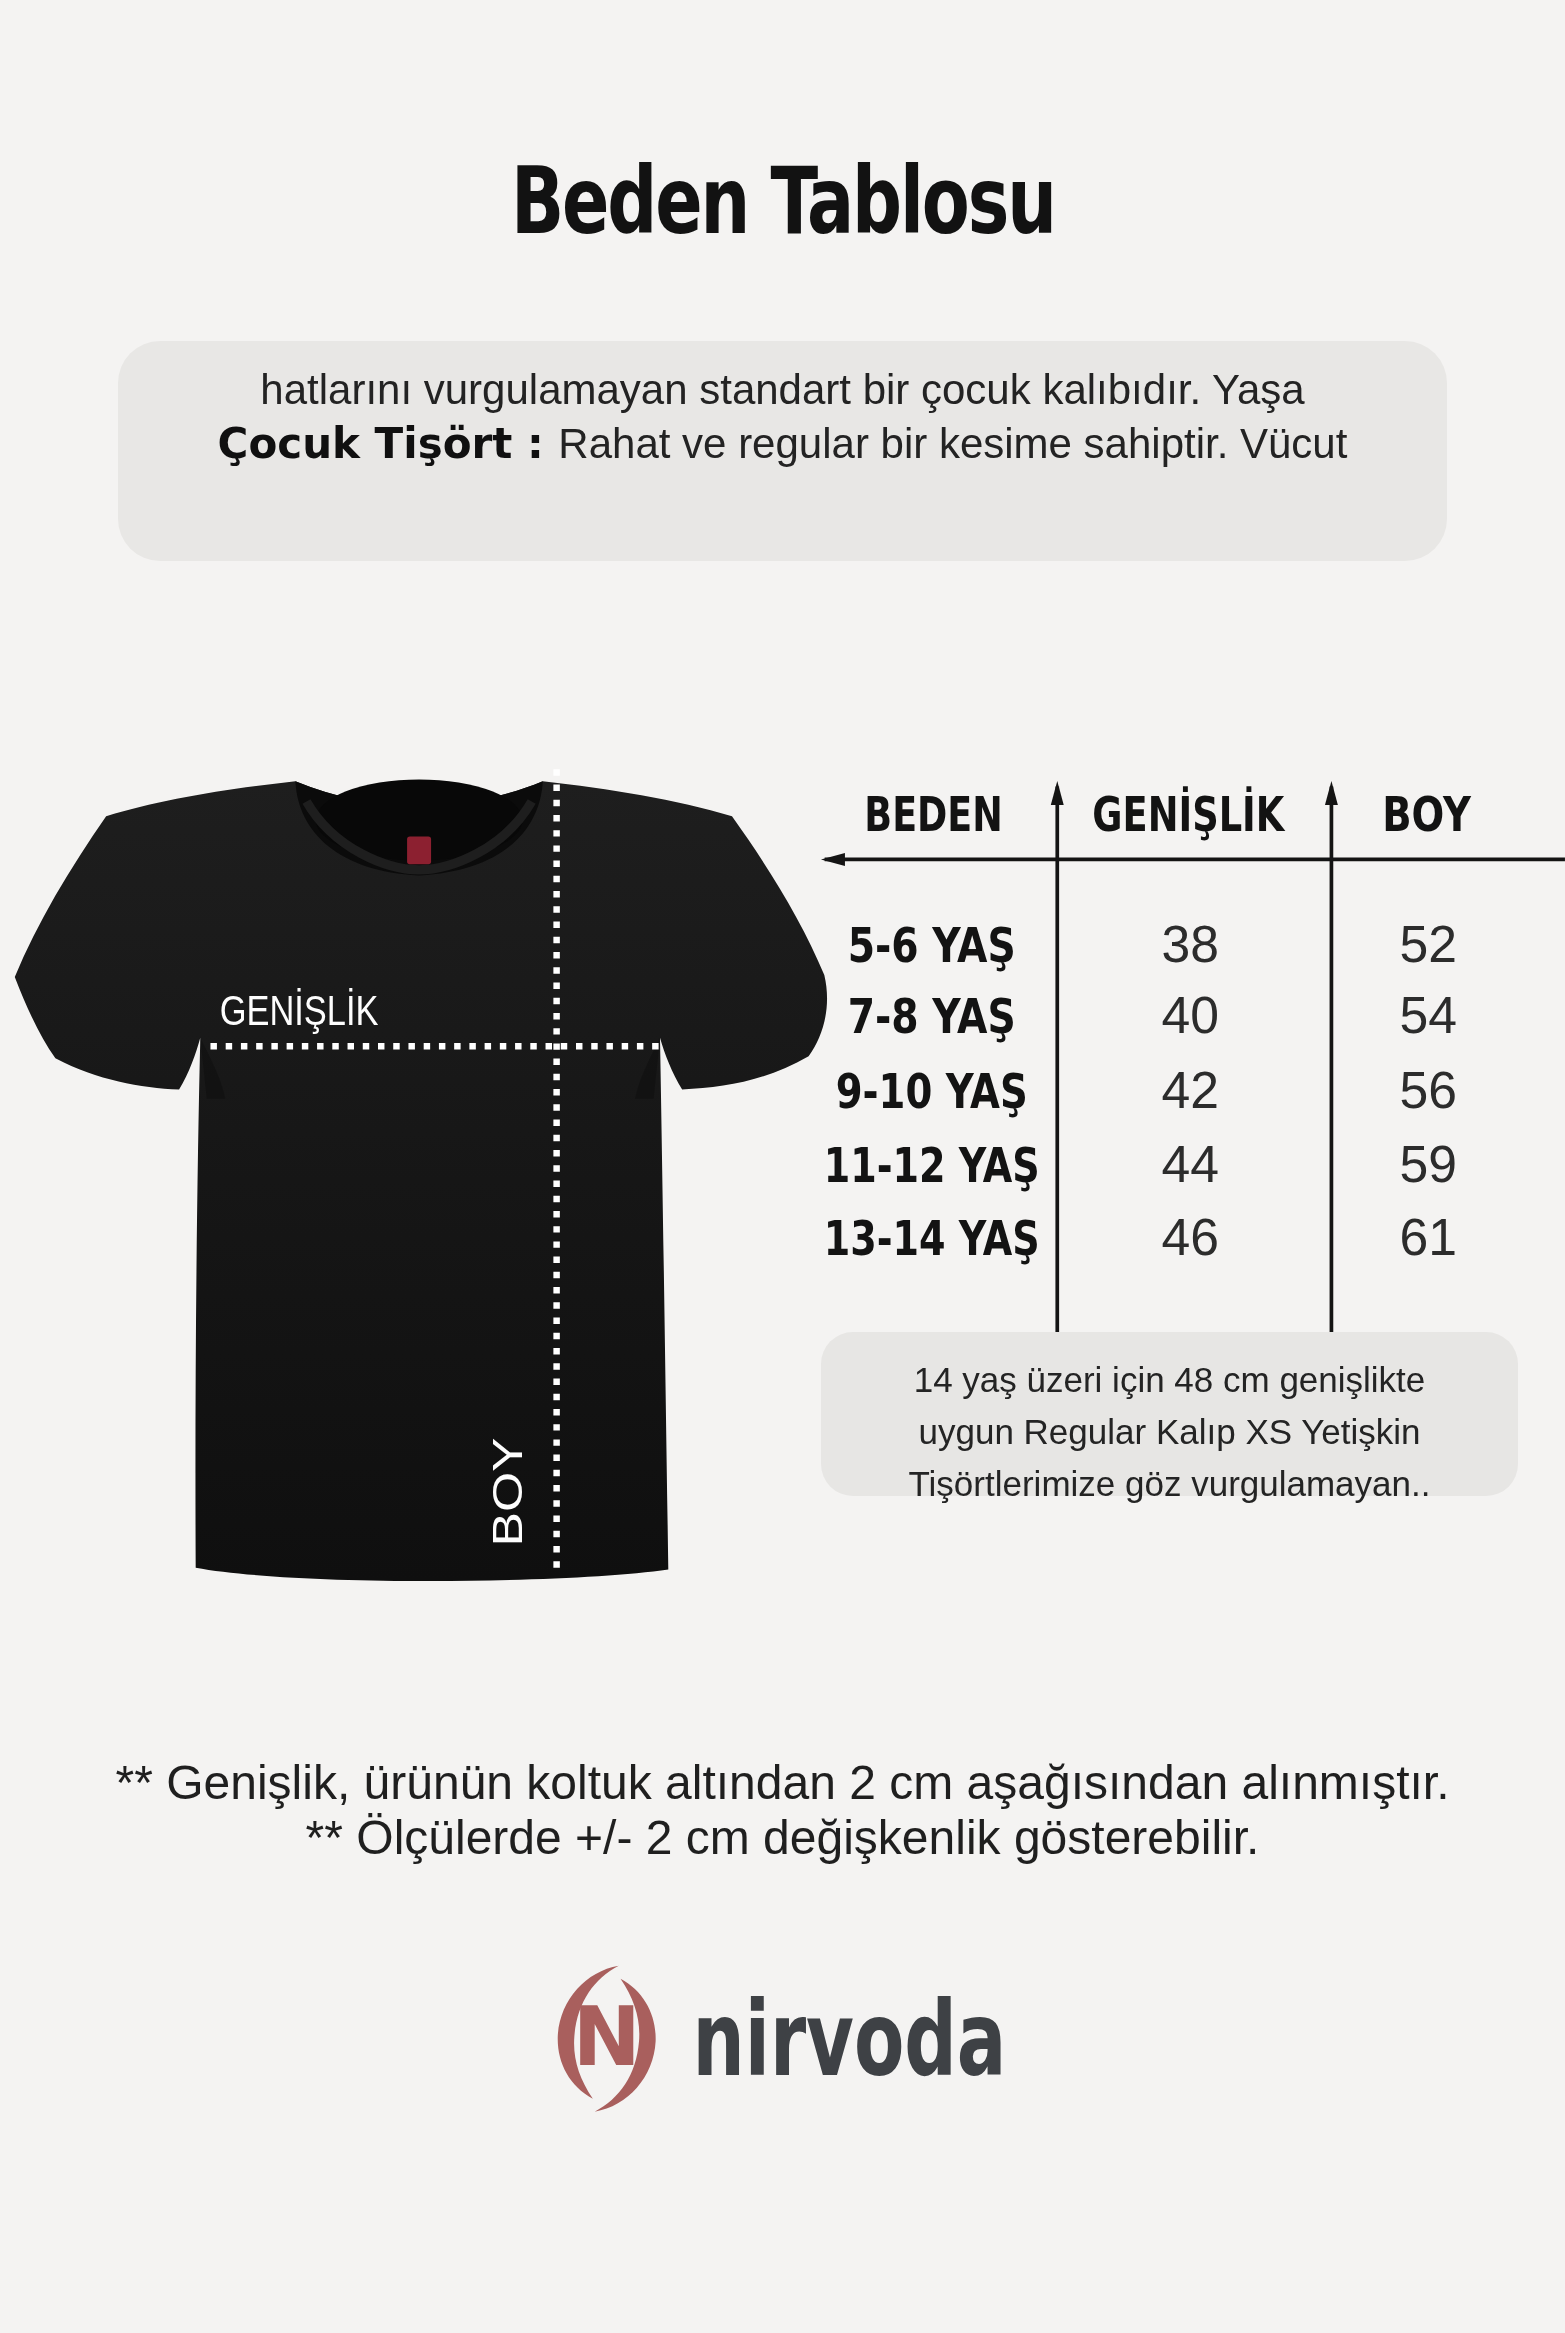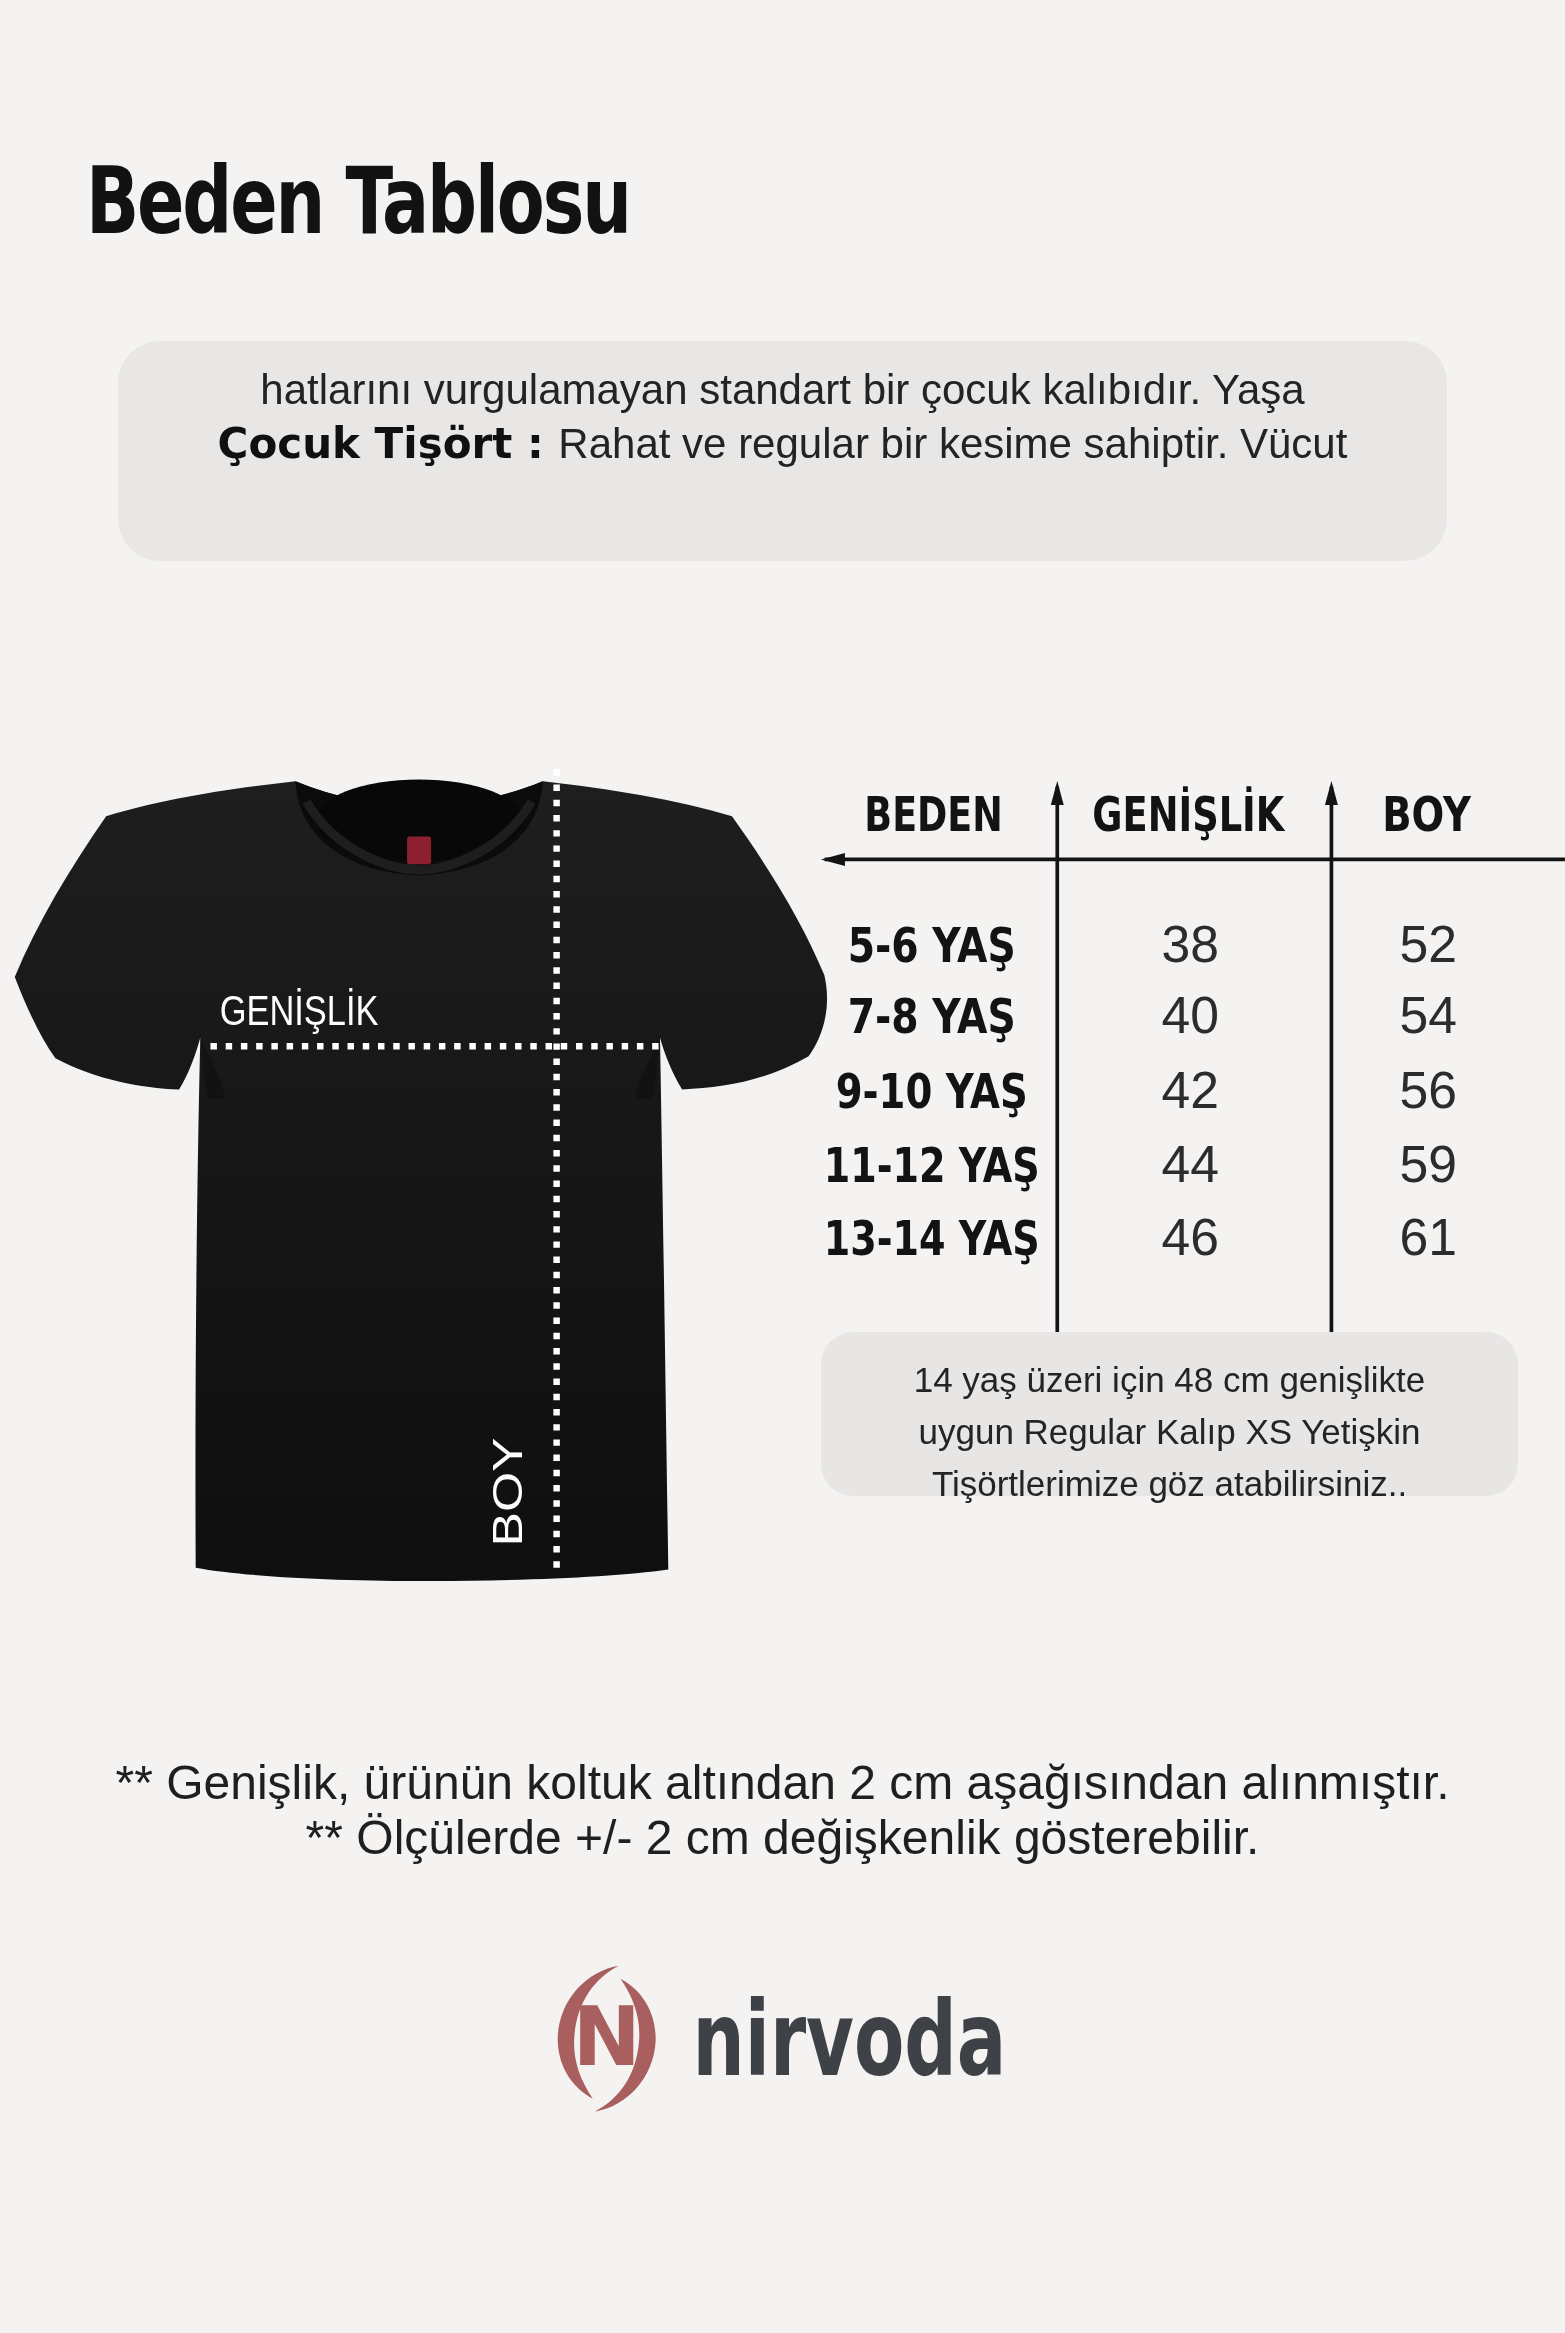--- a/index.html
+++ b/index.html
@@ -6,7 +6,7 @@
   .canvas{position:relative;width:1565px;height:2333px;background:#f4f3f2;overflow:hidden;
           font-family:"Liberation Sans",sans-serif;color:#1c1c1c;}
   
-  .title{position:absolute;top:148px;left:0;width:100%;}
+  .title{position:absolute;top:148px;left:0;width:100%;text-align:center;}
   .title span{display:inline-block;transform:scaleX(0.76);transform-origin:center;
               font-family:"DejaVu Sans",sans-serif;font-weight:bold;font-size:92px;
               letter-spacing:-2.8px;color:#121212;white-space:nowrap;}

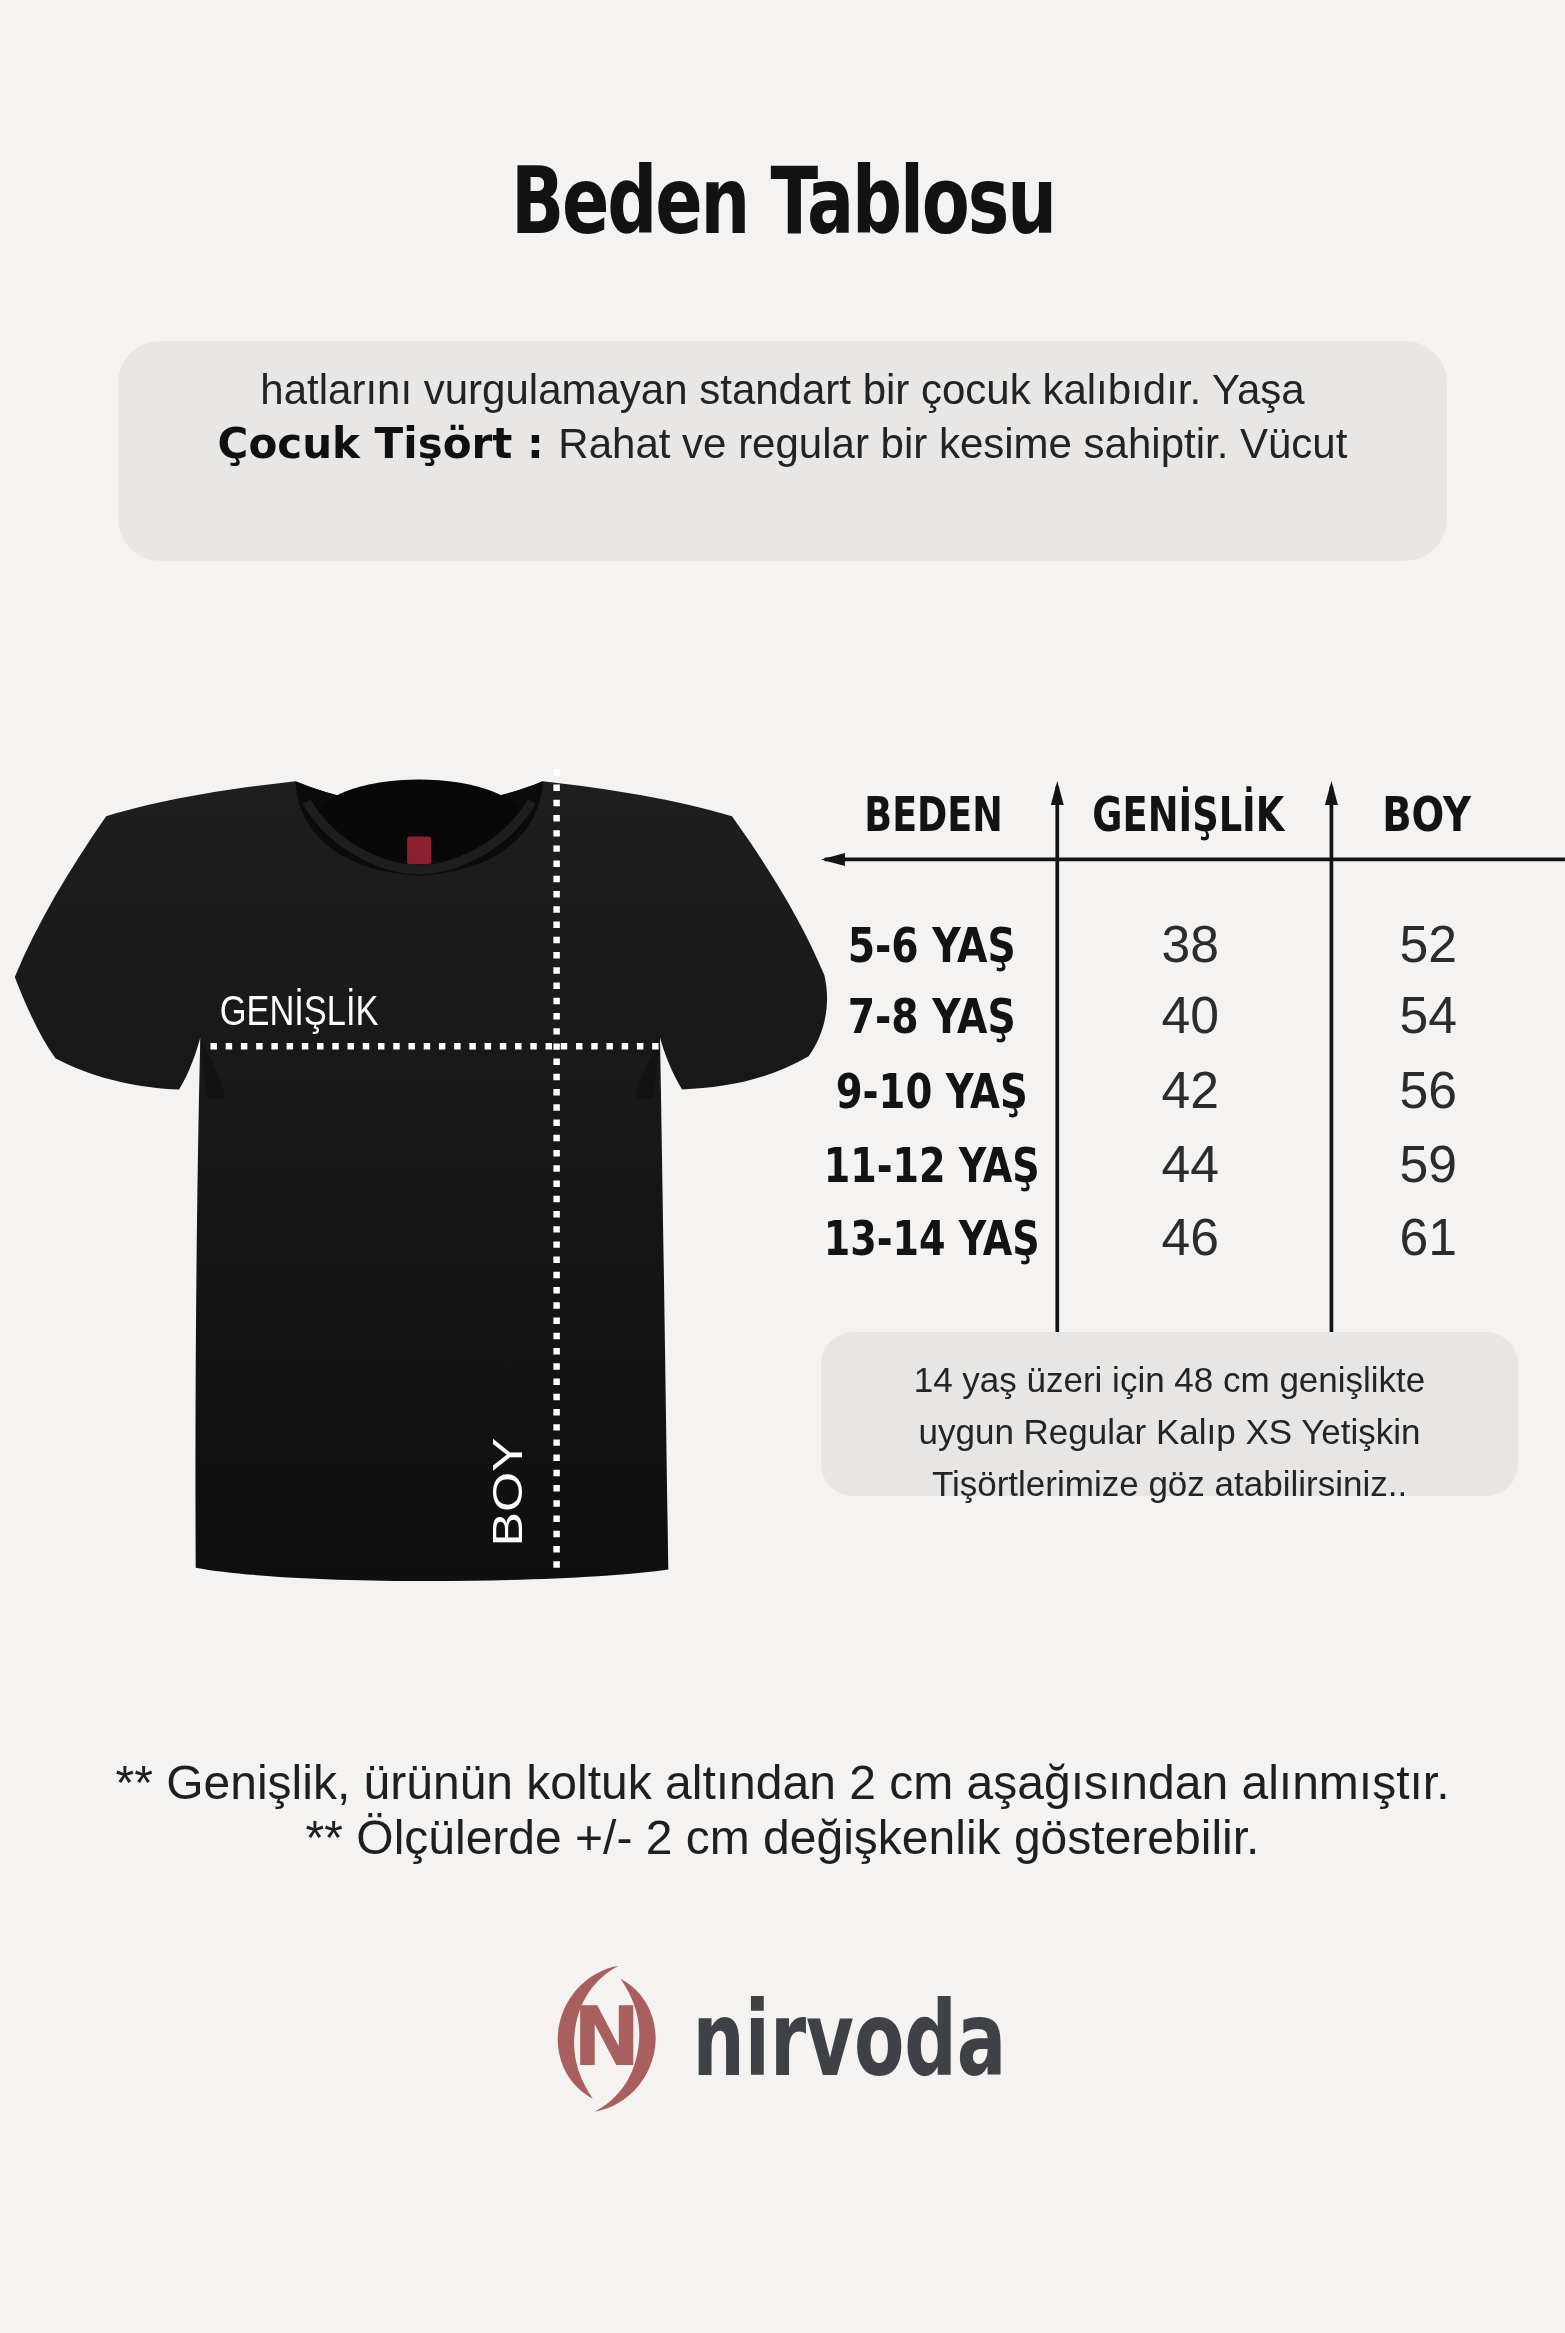--- a/index.html
+++ b/index.html
@@ -129,7 +129,7 @@
   <div class="note-box">
     <div class="line">14 yaş üzeri için 48 cm genişlikte</div>
     <div class="line">uygun Regular Kalıp XS Yetişkin</div>
-    <div class="line">Tişörtlerimize göz atabilirsiniz..</div>
+    <div class="line">Tişörtlerimize göz vurgulamayan..</div>
   </div>
 
   <div class="footnotes">

